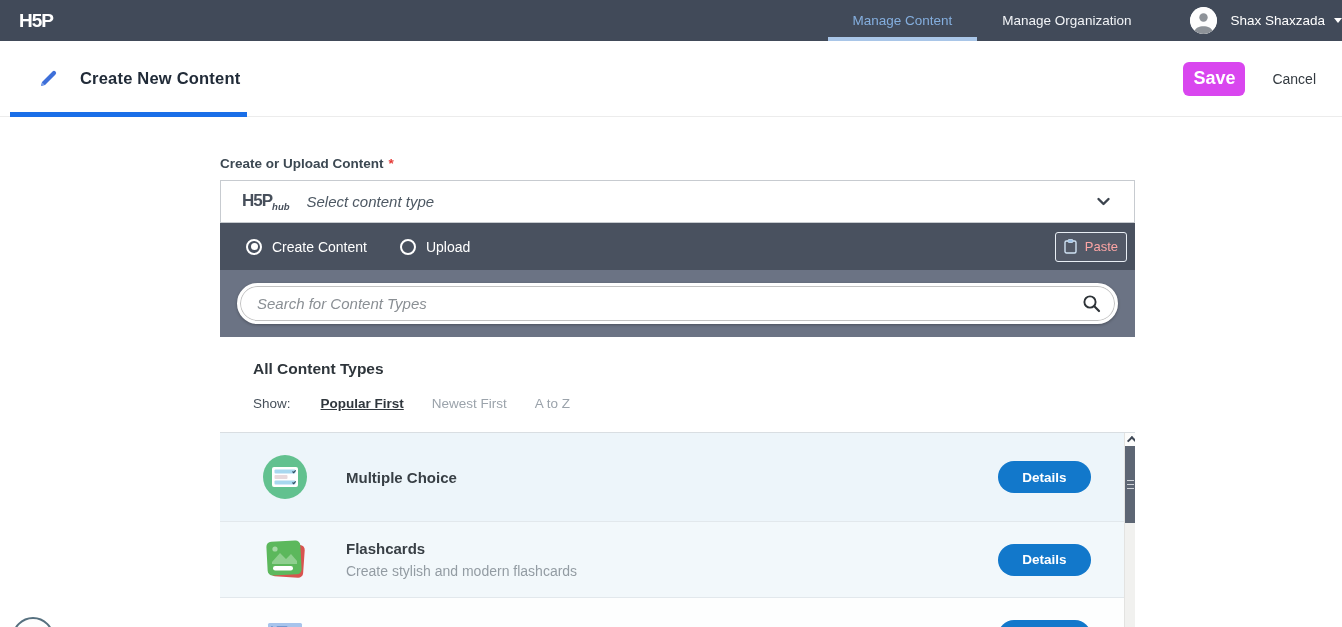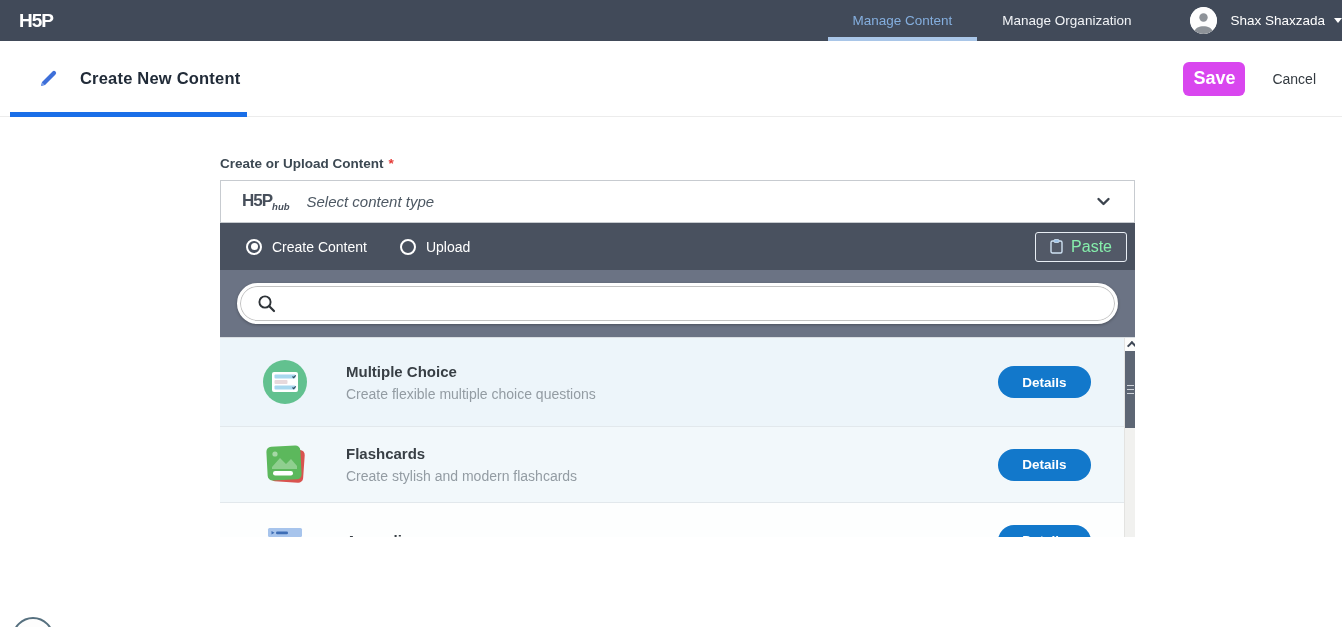--- a/index.html
+++ b/index.html
@@ -93,9 +93,9 @@
   }
   .radio-label { color:#fff; font-size:14px; margin-left:10px; }
   .paste-btn {
-    margin-left:auto; height:30px; padding:0 14px; display:flex; align-items:center; gap:8px;
+    margin-left:auto; height:30px; padding:0 8px; display:flex; align-items:center; gap:8px;
     border:1px solid #e8eef4; border-radius:3px; background:rgba(255,255,255,0.05);
-    color:#86efac; font-size:16px; cursor:pointer; font-family:"Liberation Sans",sans-serif;
+    color:#fca5a5; font-size:13px; cursor:pointer; font-family:"Liberation Sans",sans-serif;
   }
 
   .search-bar-section { height:67px; background:#6b7384; display:flex; align-items:center; padding:0 17px; }

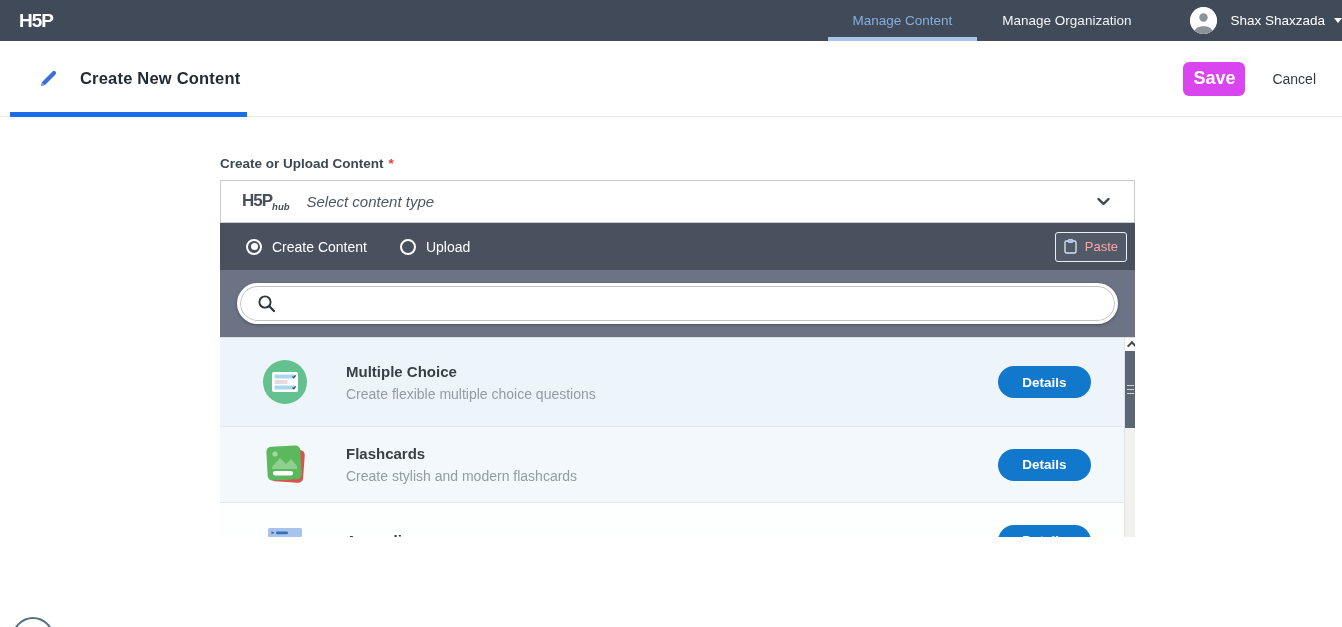--- a/index.html
+++ b/index.html
@@ -252,6 +252,7 @@
 
   <div class="search-bar-section">
     <div class="search-pill">
+      <input class="search-input" type="text" placeholder="Search for Content Types" style="">
       <span class="search-icon-wrap">
         <svg width="19" height="19" viewBox="0 0 19 19">
           <circle cx="8" cy="8" r="5.6" fill="none" stroke="#2e3338" stroke-width="1.9"></circle>

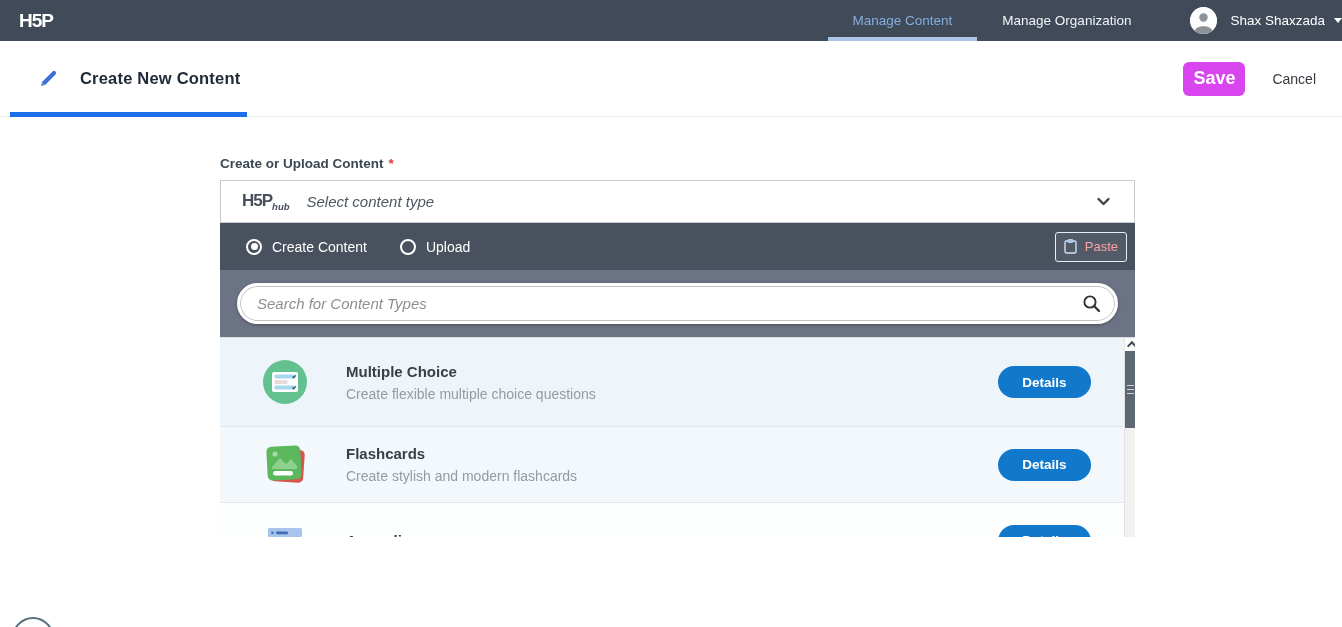--- a/index.html
+++ b/index.html
@@ -262,6 +262,15 @@
     </div>
   </div>
 
+  <div class="list-header-panel">
+    <div class="list-title">All Content Types</div>
+    <div class="sort-row">
+      <span class="show-label">Show:</span>
+      <a class="sort-link first active">Popular First</a>
+      <a class="sort-link">Newest First</a>
+      <a class="sort-link">A to Z</a>
+    </div>
+  </div>
 
   <div class="list-viewport">
 

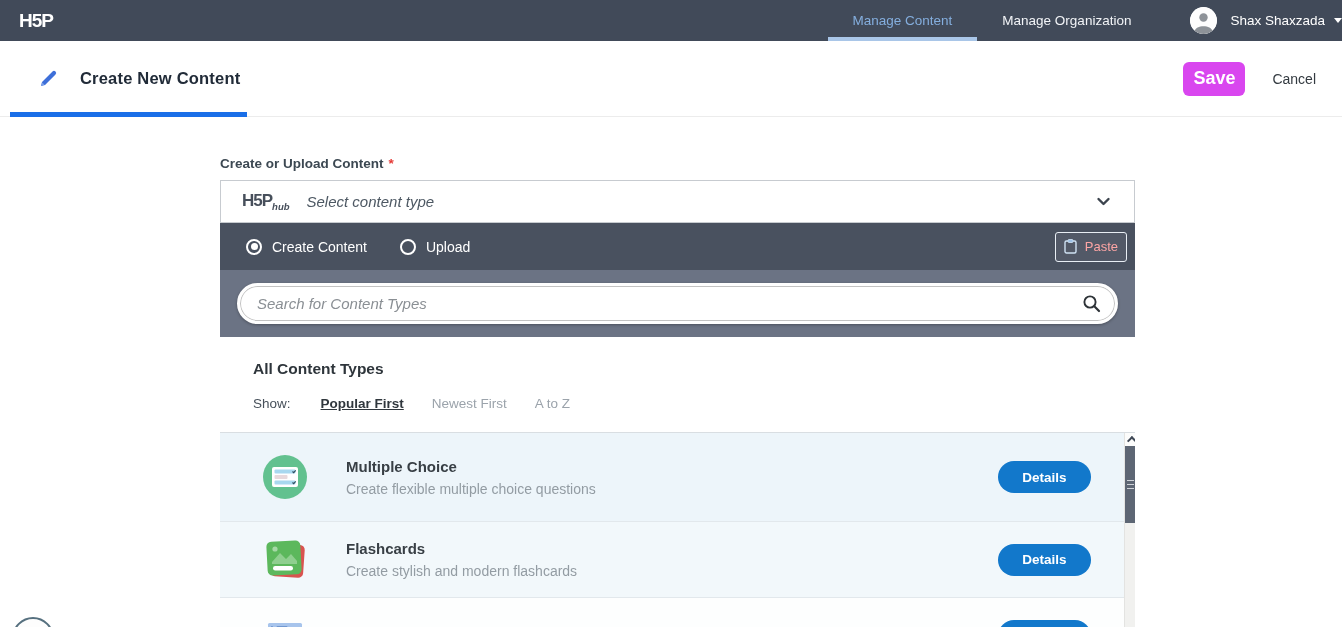--- a/index.html
+++ b/index.html
@@ -288,7 +288,6 @@
       </span>
       <span class="ct-text">
         <div class="ct-name">Multiple Choice</div>
-        <div class="ct-desc">Create flexible multiple choice questions</div>
       </span>
       <button class="details-btn">Details</button>
     </div>

